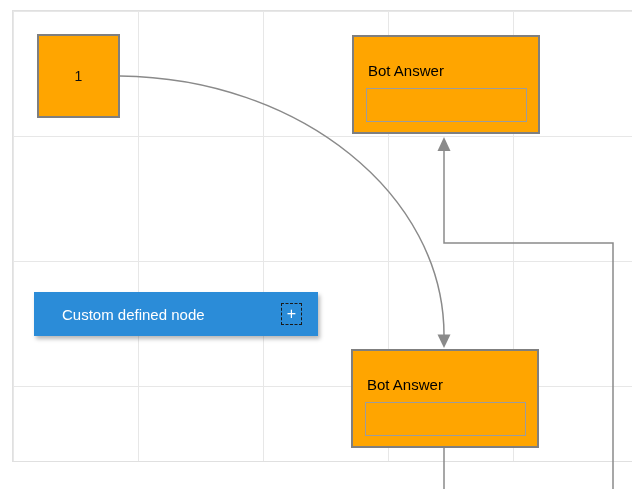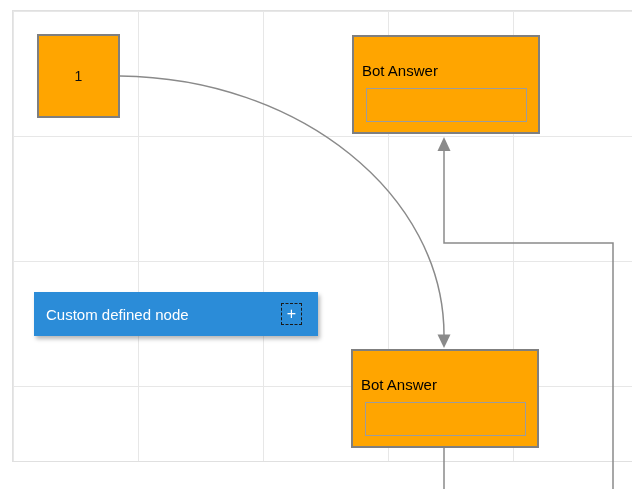--- a/index.html
+++ b/index.html
@@ -41,7 +41,7 @@
   }
   .bot-node{width:188px;height:99px;}
   .bot-node .bot-title{
-    position:absolute;left:8px;top:25px;
+    position:absolute;left:14px;top:25px;
     font-size:15px;color:#000000;
   }
   .bot-node .bot-input{

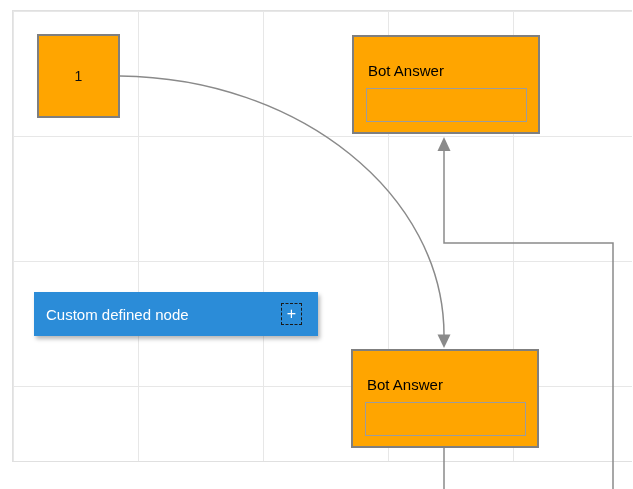--- a/index.html
+++ b/index.html
@@ -62,7 +62,7 @@
     display:flex;align-items:center;
     color:#ffffff;font-size:15px;
     box-sizing:border-box;
-    padding-left:12px;
+    padding-left:28px;
   }
   .custom-node .add-btn{
     position:absolute;right:16px;top:50%;

